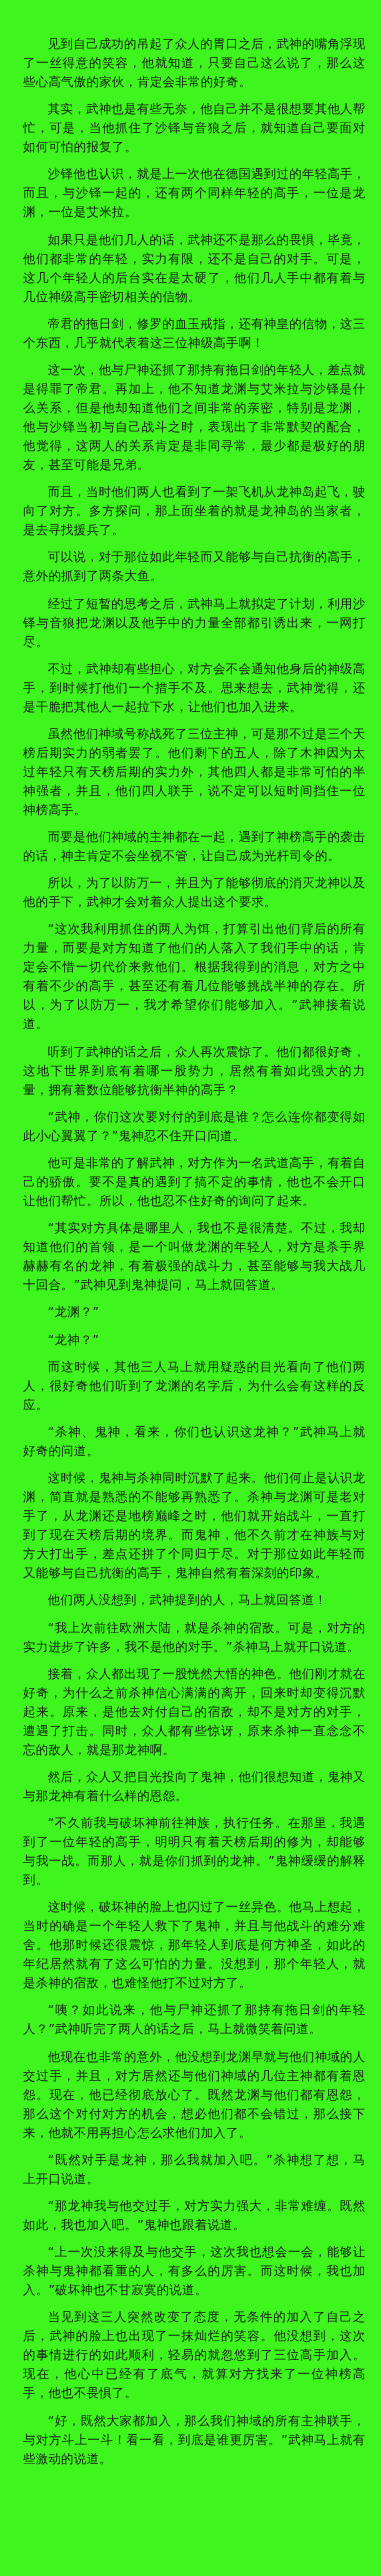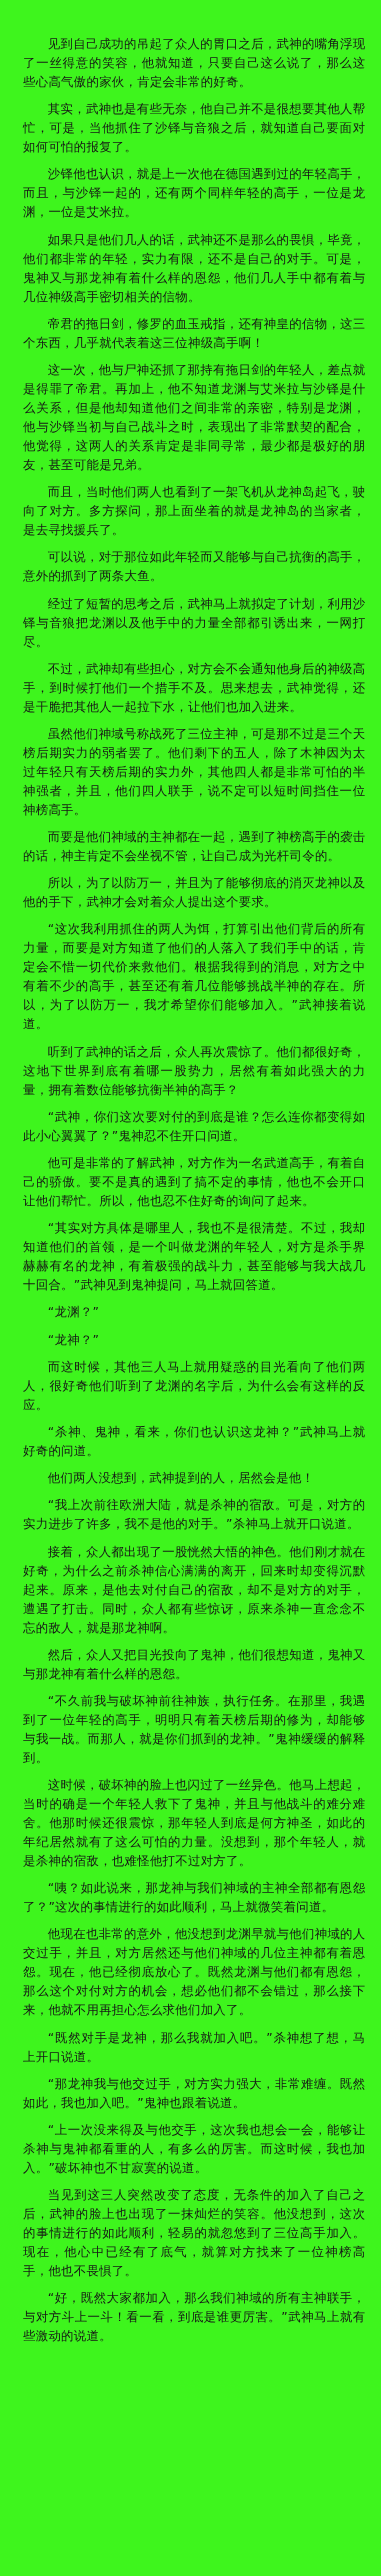--- a/index.html
+++ b/index.html
@@ -39,7 +39,7 @@
       <p class="para">见到自己成功的吊起了众人的胃口之后，武神的嘴角浮现了一丝得意的笑容，他就知道，只要自己这么说了，那么这些心高气傲的家伙，肯定会非常的好奇。</p>
       <p class="para">其实，武神也是有些无奈，他自己并不是很想要其他人帮忙，可是，当他抓住了沙铎与音狼之后，就知道自己要面对如何可怕的报复了。</p>
       <p class="para">沙铎他也认识，就是上一次他在德国遇到过的年轻高手，而且，与沙铎一起的，还有两个同样年轻的高手，一位是龙渊，一位是艾米拉。</p>
-      <p class="para">如果只是他们几人的话，武神还不是那么的畏惧，毕竟，他们都非常的年轻，实力有限，还不是自己的对手。可是，鬼神又与那龙神有着什么样的恩怨，他们几人手中都有着与几位神级高手密切相关的信物。</p>
+      <p class="para">如果只是他们几人的话，武神还不是那么的畏惧，毕竟，他们都非常的年轻，实力有限，还不是自己的对手。可是，这几个年轻人的后台实在是太硬了，他们几人手中都有着与几位神级高手密切相关的信物。</p>
       <p class="para">帝君的拖日剑，修罗的血玉戒指，还有神皇的信物，这三个东西，几乎就代表着这三位神级高手啊！</p>
       <p class="para">这一次，他与尸神还抓了那持有拖日剑的年轻人，差点就是得罪了帝君。再加上，他不知道龙渊与艾米拉与沙铎是什么关系，但是他却知道他们之间非常的亲密，特别是龙渊，他与沙铎当初与自己战斗之时，表现出了非常默契的配合，他觉得，这两人的关系肯定是非同寻常，最少都是极好的朋友，甚至可能是兄弟。</p>
       <p class="para">而且，当时他们两人也看到了一架飞机从龙神岛起飞，驶向了对方。多方探问，那上面坐着的就是龙神岛的当家者，是去寻找援兵了。</p>

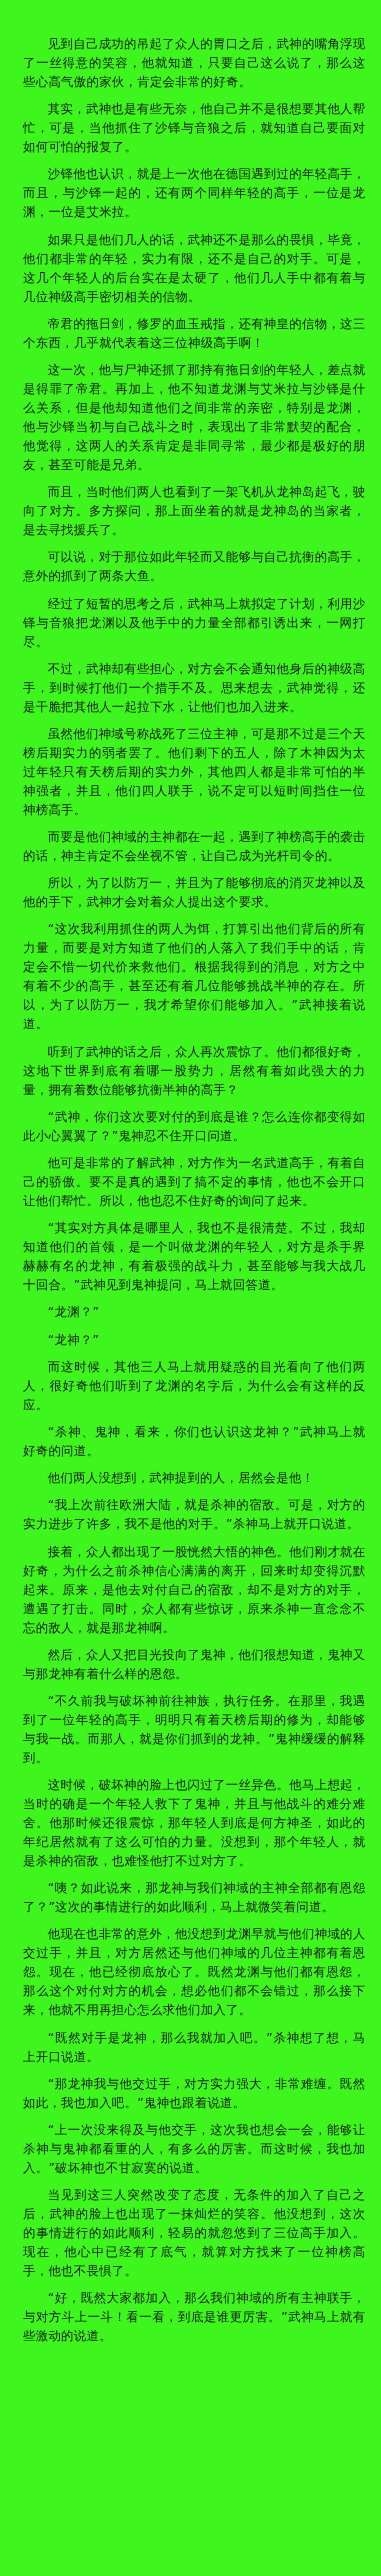--- a/index.html
+++ b/index.html
@@ -58,6 +58,7 @@
       <p class="para">“龙神？”</p>
       <p class="para">而这时候，其他三人马上就用疑惑的目光看向了他们两人，很好奇他们听到了龙渊的名字后，为什么会有这样的反应。</p>
       <p class="para">“杀神、鬼神，看来，你们也认识这龙神？”武神马上就好奇的问道。</p>
+      <p class="para">这时候，鬼神与杀神同时沉默了起来。他们何止是认识龙渊，简直就是熟悉的不能够再熟悉了。杀神与龙渊可是老对手了，从龙渊还是地榜巅峰之时，他们就开始战斗，一直打到了现在天榜后期的境界。而鬼神，他不久前才在神族与对方大打出手，差点还拼了个同归于尽。对于那位如此年轻而又能够与自己抗衡的高手，鬼神自然有着深刻的印象。</p>
       <p class="para">他们两人没想到，武神提到的人，居然会是他！</p>
       <p class="para">“我上次前往欧洲大陆，就是杀神的宿敌。可是，对方的实力进步了许多，我不是他的对手。”杀神马上就开口说道。</p>
       <p class="para">接着，众人都出现了一股恍然大悟的神色。他们刚才就在好奇，为什么之前杀神信心满满的离开，回来时却变得沉默起来。原来，是他去对付自己的宿敌，却不是对方的对手，遭遇了打击。同时，众人都有些惊讶，原来杀神一直念念不忘的敌人，就是那龙神啊。</p>

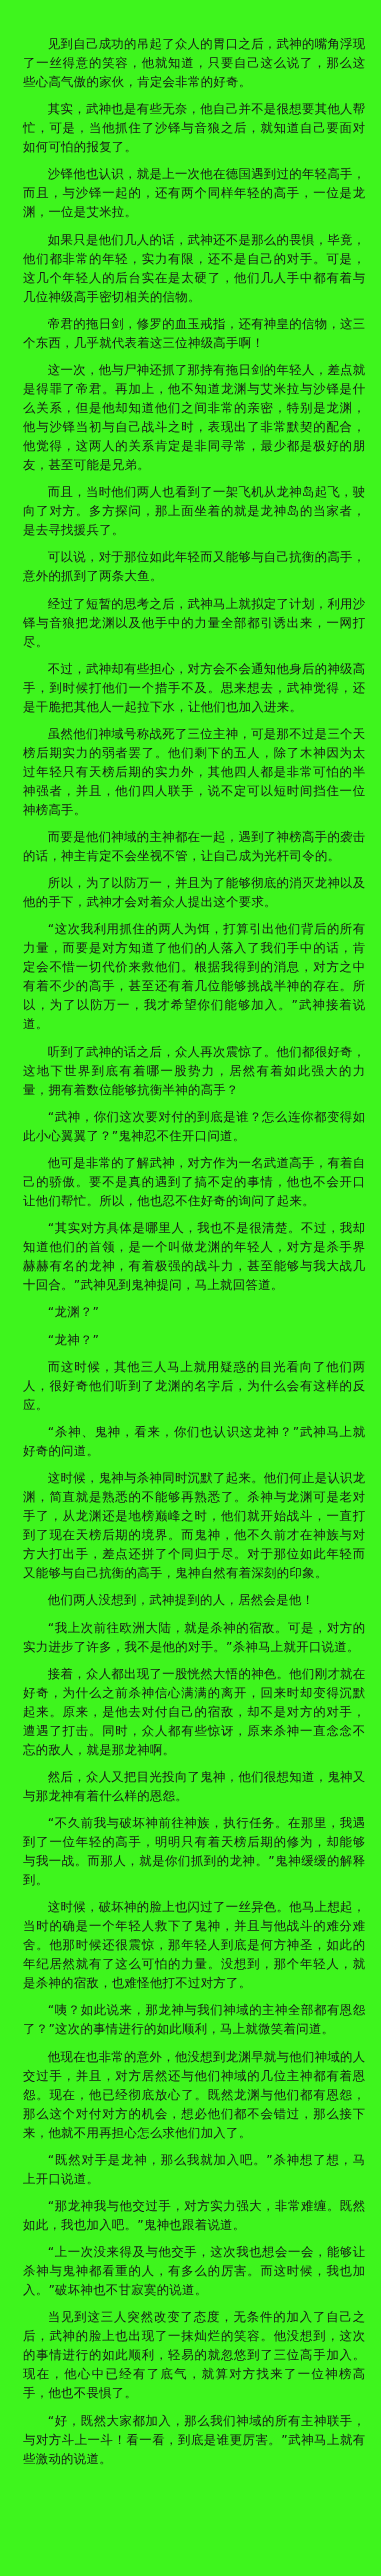--- a/index.html
+++ b/index.html
@@ -59,7 +59,7 @@
       <p class="para">而这时候，其他三人马上就用疑惑的目光看向了他们两人，很好奇他们听到了龙渊的名字后，为什么会有这样的反应。</p>
       <p class="para">“杀神、鬼神，看来，你们也认识这龙神？”武神马上就好奇的问道。</p>
       <p class="para">这时候，鬼神与杀神同时沉默了起来。他们何止是认识龙渊，简直就是熟悉的不能够再熟悉了。杀神与龙渊可是老对手了，从龙渊还是地榜巅峰之时，他们就开始战斗，一直打到了现在天榜后期的境界。而鬼神，他不久前才在神族与对方大打出手，差点还拼了个同归于尽。对于那位如此年轻而又能够与自己抗衡的高手，鬼神自然有着深刻的印象。</p>
-      <p class="para">他们两人没想到，武神提到的人，居然会是他！</p>
+      <p class="para">他们两人没想到，武神提到的人，马上就回答道！</p>
       <p class="para">“我上次前往欧洲大陆，就是杀神的宿敌。可是，对方的实力进步了许多，我不是他的对手。”杀神马上就开口说道。</p>
       <p class="para">接着，众人都出现了一股恍然大悟的神色。他们刚才就在好奇，为什么之前杀神信心满满的离开，回来时却变得沉默起来。原来，是他去对付自己的宿敌，却不是对方的对手，遭遇了打击。同时，众人都有些惊讶，原来杀神一直念念不忘的敌人，就是那龙神啊。</p>
       <p class="para">然后，众人又把目光投向了鬼神，他们很想知道，鬼神又与那龙神有着什么样的恩怨。</p>

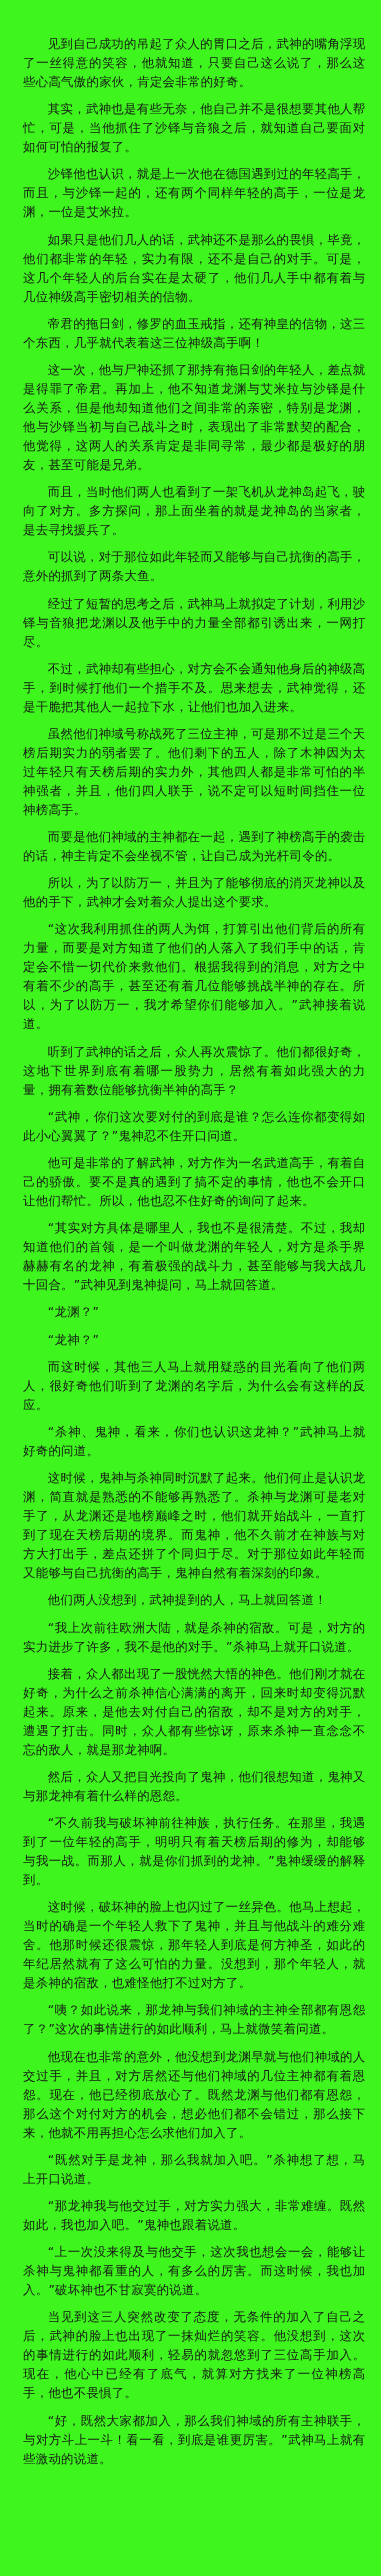--- a/index.html
+++ b/index.html
@@ -65,7 +65,7 @@
       <p class="para">然后，众人又把目光投向了鬼神，他们很想知道，鬼神又与那龙神有着什么样的恩怨。</p>
       <p class="para">“不久前我与破坏神前往神族，执行任务。在那里，我遇到了一位年轻的高手，明明只有着天榜后期的修为，却能够与我一战。而那人，就是你们抓到的龙神。”鬼神缓缓的解释到。</p>
       <p class="para">这时候，破坏神的脸上也闪过了一丝异色。他马上想起，当时的确是一个年轻人救下了鬼神，并且与他战斗的难分难舍。他那时候还很震惊，那年轻人到底是何方神圣，如此的年纪居然就有了这么可怕的力量。没想到，那个年轻人，就是杀神的宿敌，也难怪他打不过对方了。</p>
-      <p class="para">“咦？如此说来，那龙神与我们神域的主神全部都有恩怨了？”这次的事情进行的如此顺利，马上就微笑着问道。</p>
+      <p class="para">“咦？如此说来，他与尸神还抓了那持有拖日剑的年轻人？”武神听完了两人的话之后，马上就微笑着问道。</p>
       <p class="para">他现在也非常的意外，他没想到龙渊早就与他们神域的人交过手，并且，对方居然还与他们神域的几位主神都有着恩怨。现在，他已经彻底放心了。既然龙渊与他们都有恩怨，那么这个对付对方的机会，想必他们都不会错过，那么接下来，他就不用再担心怎么求他们加入了。</p>
       <p class="para">“既然对手是龙神，那么我就加入吧。”杀神想了想，马上开口说道。</p>
       <p class="para">“那龙神我与他交过手，对方实力强大，非常难缠。既然如此，我也加入吧。”鬼神也跟着说道。</p>

